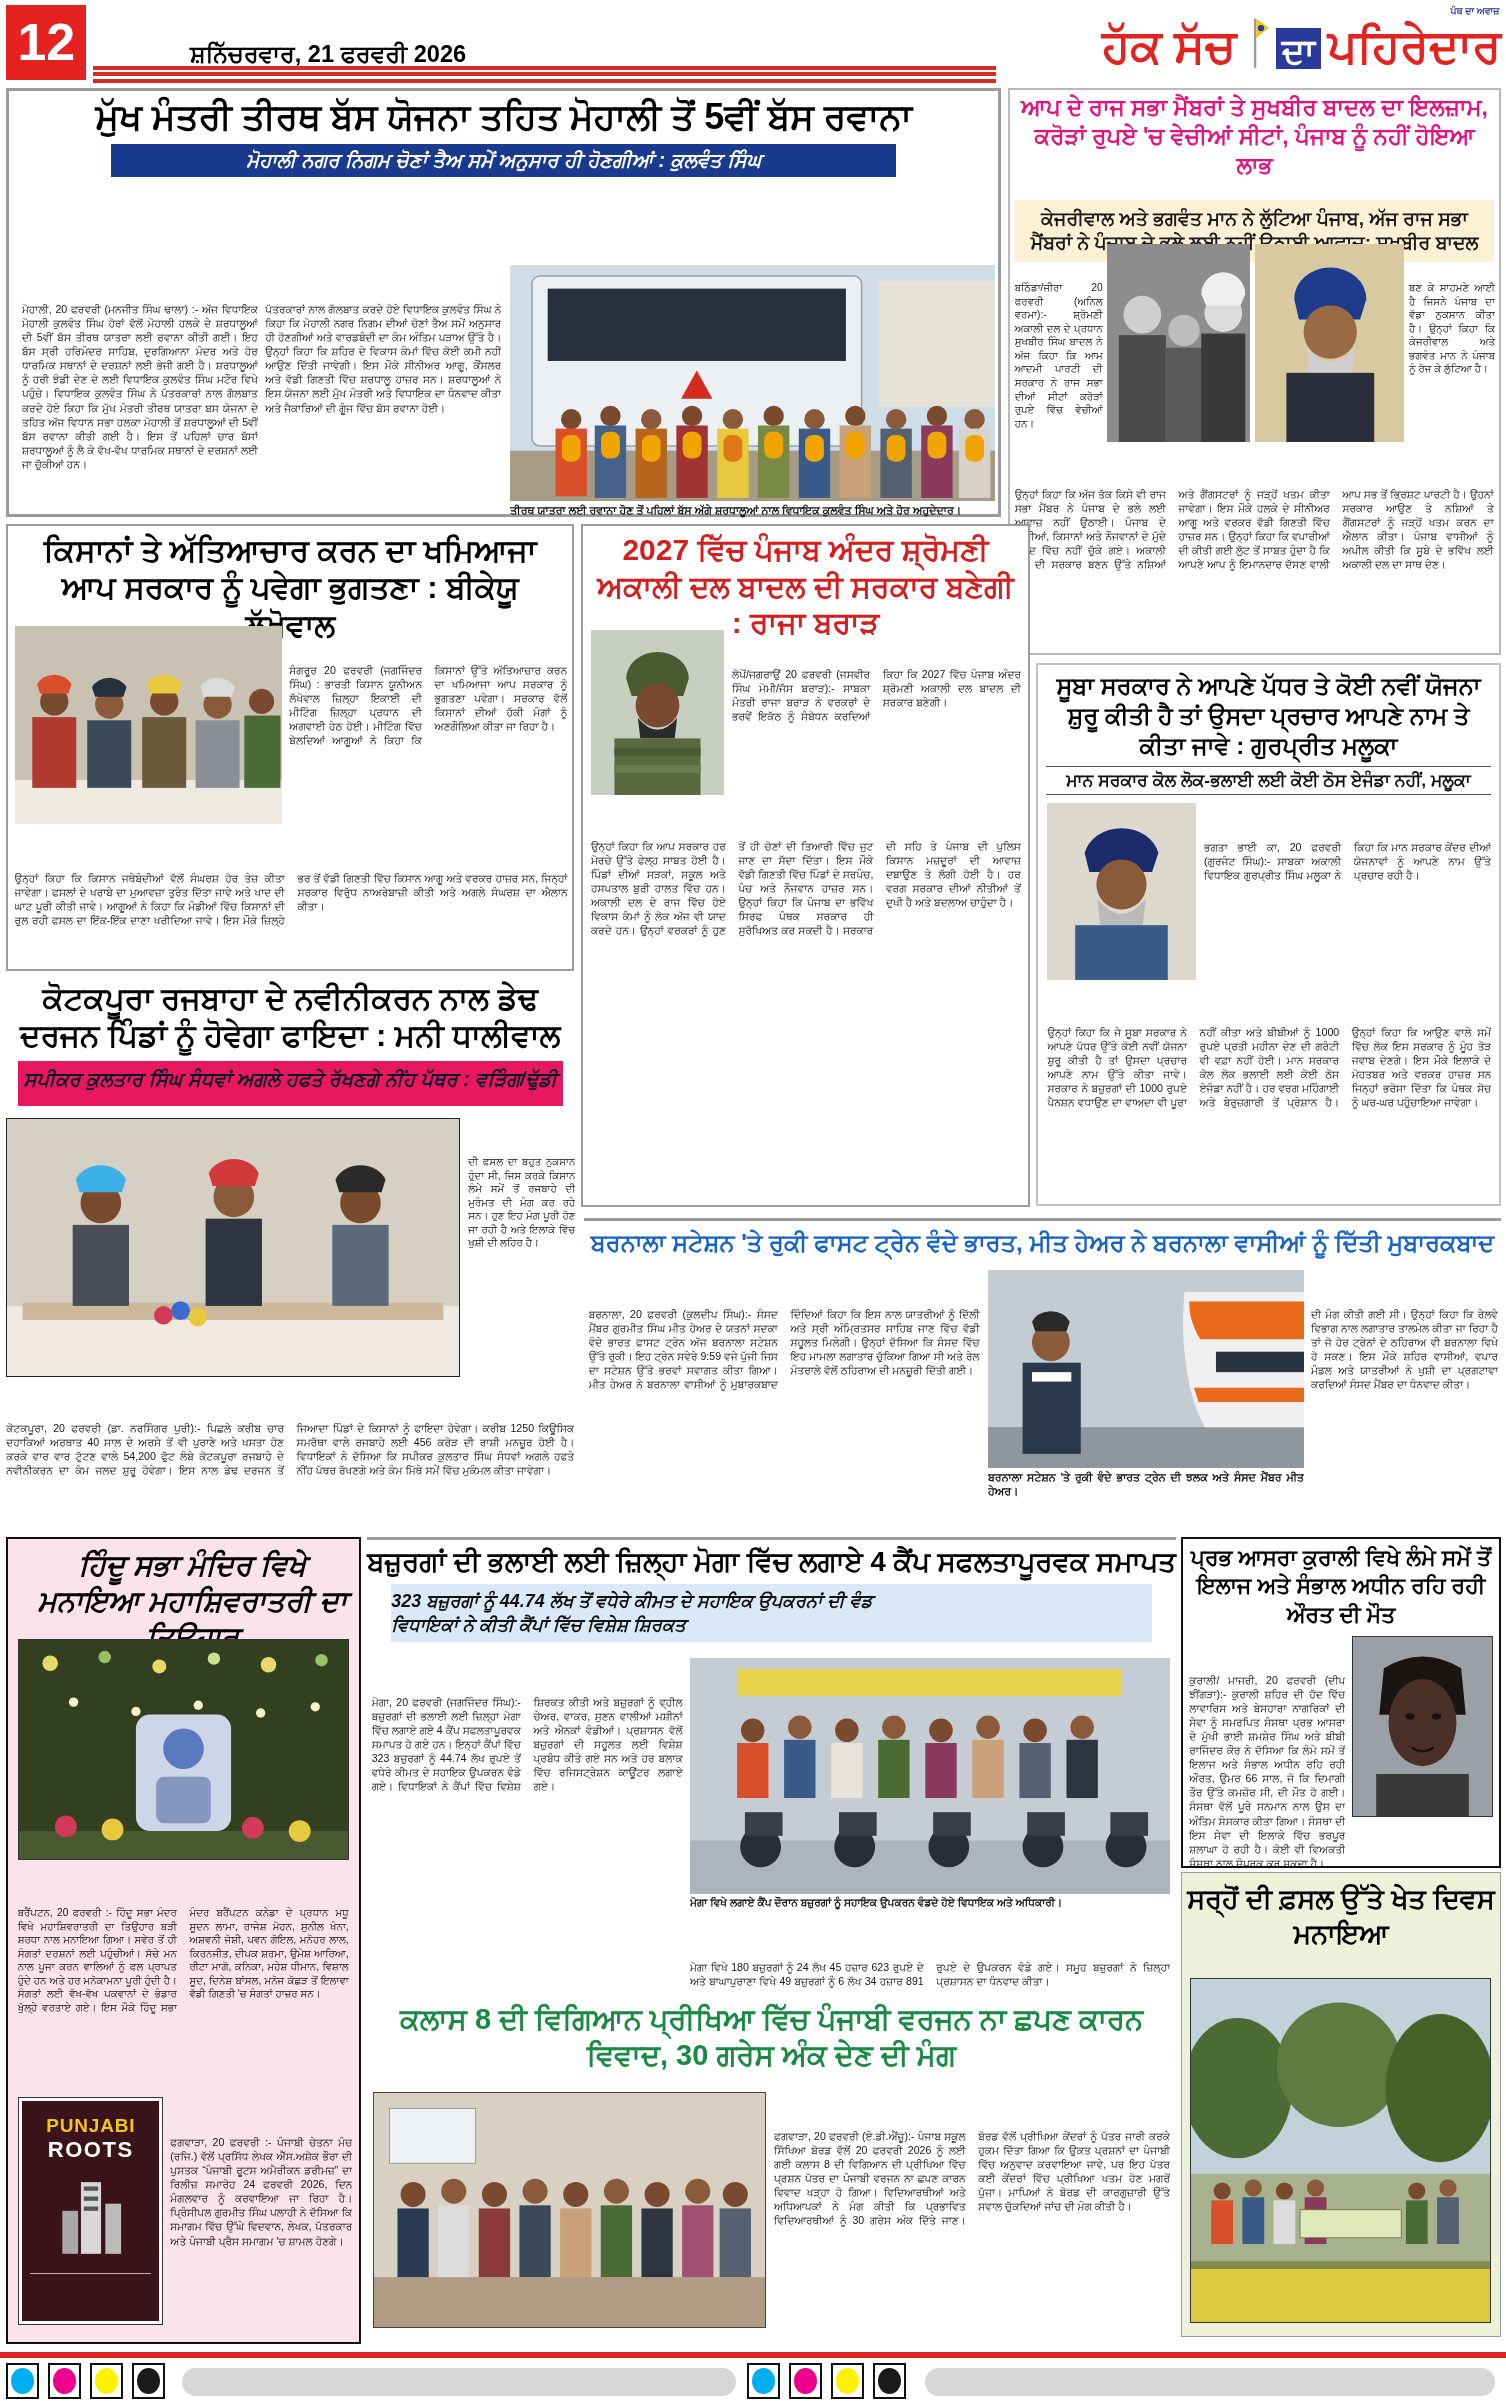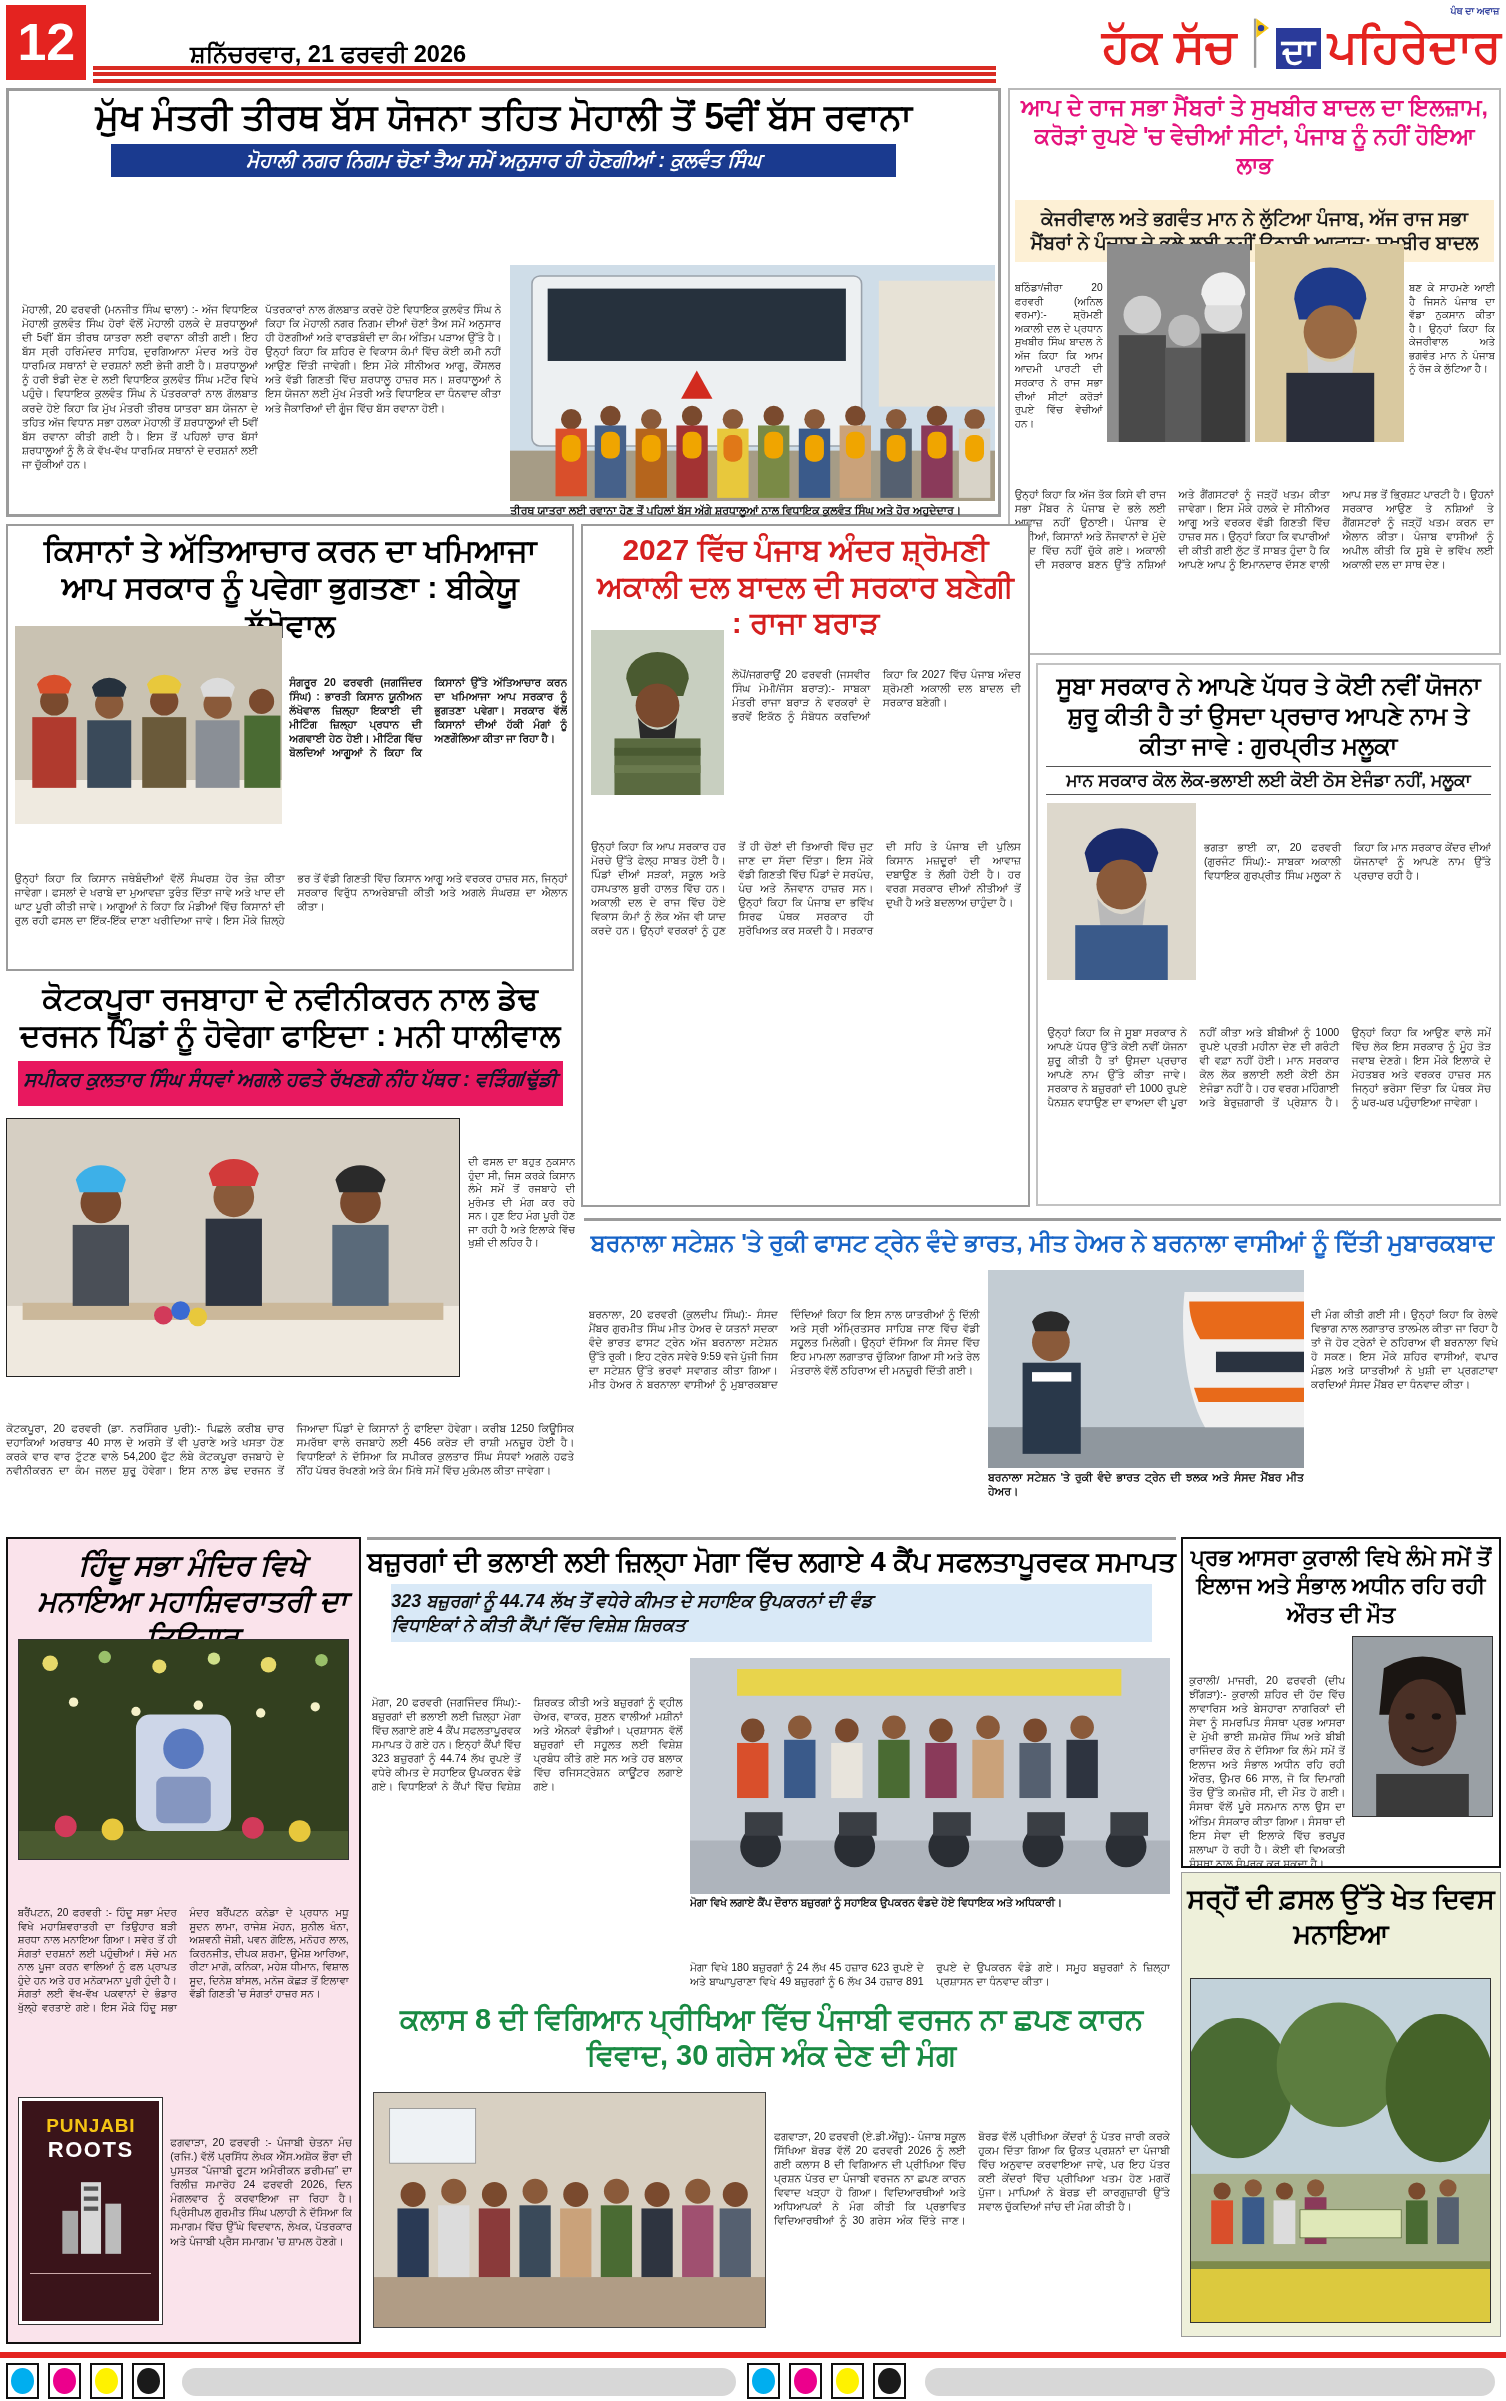--- a/index.html
+++ b/index.html
@@ -145,7 +145,7 @@
         <rect x="292" y="114" width="46" height="92" fill="#4a6b33"></rect>
     </svg>
   </div>
-  <div class="abs bodytxt cols2" style="left:281px;top:112px;width:278px;height:198px;font-weight:bold;">ਸੰਗਰੂਰ 20 ਫਰਵਰੀ (ਜਗਜਿੰਦਰ ਸਿੰਘ) : ਭਾਰਤੀ ਕਿਸਾਨ ਯੂਨੀਅਨ ਲੱਖੋਵਾਲ ਜ਼ਿਲ੍ਹਾ ਇਕਾਈ ਦੀ ਮੀਟਿੰਗ ਜ਼ਿਲ੍ਹਾ ਪ੍ਰਧਾਨ ਦੀ ਅਗਵਾਈ ਹੇਠ ਹੋਈ। ਮੀਟਿੰਗ ਵਿੱਚ ਬੋਲਦਿਆਂ ਆਗੂਆਂ ਨੇ ਕਿਹਾ ਕਿ ਕਿਸਾਨਾਂ ਉੱਤੇ ਅੱਤਿਆਚਾਰ ਕਰਨ ਦਾ ਖਮਿਆਜਾ ਆਪ ਸਰਕਾਰ ਨੂੰ ਭੁਗਤਣਾ ਪਵੇਗਾ। ਸਰਕਾਰ ਵੱਲੋਂ ਕਿਸਾਨਾਂ ਦੀਆਂ ਹੱਕੀ ਮੰਗਾਂ ਨੂੰ ਅਣਗੌਲਿਆ ਕੀਤਾ ਜਾ ਰਿਹਾ ਹੈ।</div>
+  <div class="abs bodytxt cols2" style="left:281px;top:100px;width:278px;height:198px;">ਸੰਗਰੂਰ 20 ਫਰਵਰੀ (ਜਗਜਿੰਦਰ ਸਿੰਘ) : ਭਾਰਤੀ ਕਿਸਾਨ ਯੂਨੀਅਨ ਲੱਖੋਵਾਲ ਜ਼ਿਲ੍ਹਾ ਇਕਾਈ ਦੀ ਮੀਟਿੰਗ ਜ਼ਿਲ੍ਹਾ ਪ੍ਰਧਾਨ ਦੀ ਅਗਵਾਈ ਹੇਠ ਹੋਈ। ਮੀਟਿੰਗ ਵਿੱਚ ਬੋਲਦਿਆਂ ਆਗੂਆਂ ਨੇ ਕਿਹਾ ਕਿ ਕਿਸਾਨਾਂ ਉੱਤੇ ਅੱਤਿਆਚਾਰ ਕਰਨ ਦਾ ਖਮਿਆਜਾ ਆਪ ਸਰਕਾਰ ਨੂੰ ਭੁਗਤਣਾ ਪਵੇਗਾ। ਸਰਕਾਰ ਵੱਲੋਂ ਕਿਸਾਨਾਂ ਦੀਆਂ ਹੱਕੀ ਮੰਗਾਂ ਨੂੰ ਅਣਗੌਲਿਆ ਕੀਤਾ ਜਾ ਰਿਹਾ ਹੈ।</div>
   <div class="abs bodytxt cols2" style="left:6.3px;top:308px;width:553px;height:130px;">ਉਨ੍ਹਾਂ ਕਿਹਾ ਕਿ ਕਿਸਾਨ ਜਥੇਬੰਦੀਆਂ ਵੱਲੋਂ ਸੰਘਰਸ਼ ਹੋਰ ਤੇਜ਼ ਕੀਤਾ ਜਾਵੇਗਾ। ਫਸਲਾਂ ਦੇ ਖਰਾਬੇ ਦਾ ਮੁਆਵਜ਼ਾ ਤੁਰੰਤ ਦਿੱਤਾ ਜਾਵੇ ਅਤੇ ਖਾਦ ਦੀ ਘਾਟ ਪੂਰੀ ਕੀਤੀ ਜਾਵੇ। ਆਗੂਆਂ ਨੇ ਕਿਹਾ ਕਿ ਮੰਡੀਆਂ ਵਿੱਚ ਕਿਸਾਨਾਂ ਦੀ ਰੁਲ ਰਹੀ ਫਸਲ ਦਾ ਇੱਕ-ਇੱਕ ਦਾਣਾ ਖਰੀਦਿਆ ਜਾਵੇ। ਇਸ ਮੌਕੇ ਜ਼ਿਲ੍ਹੇ ਭਰ ਤੋਂ ਵੱਡੀ ਗਿਣਤੀ ਵਿੱਚ ਕਿਸਾਨ ਆਗੂ ਅਤੇ ਵਰਕਰ ਹਾਜ਼ਰ ਸਨ, ਜਿਨ੍ਹਾਂ ਸਰਕਾਰ ਵਿਰੁੱਧ ਨਾਅਰੇਬਾਜ਼ੀ ਕੀਤੀ ਅਤੇ ਅਗਲੇ ਸੰਘਰਸ਼ ਦਾ ਐਲਾਨ ਕੀਤਾ।</div>
 </div>
 

